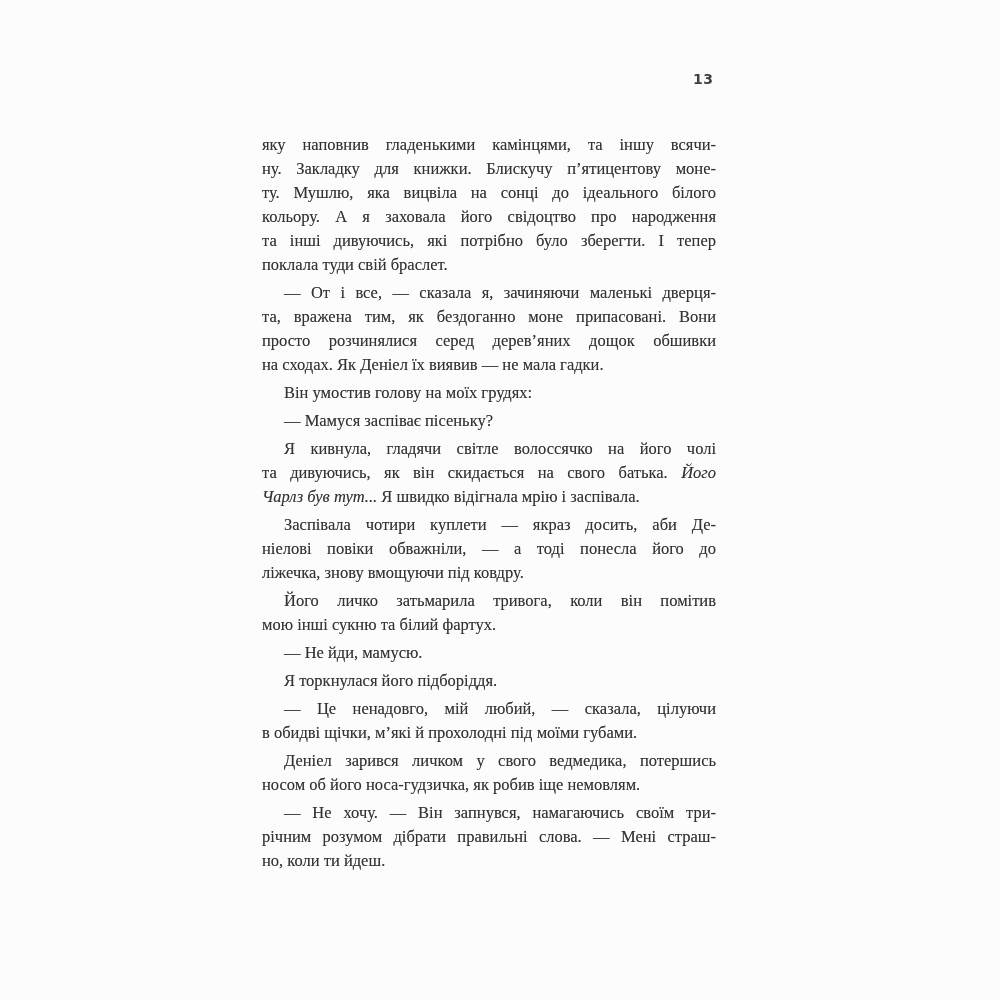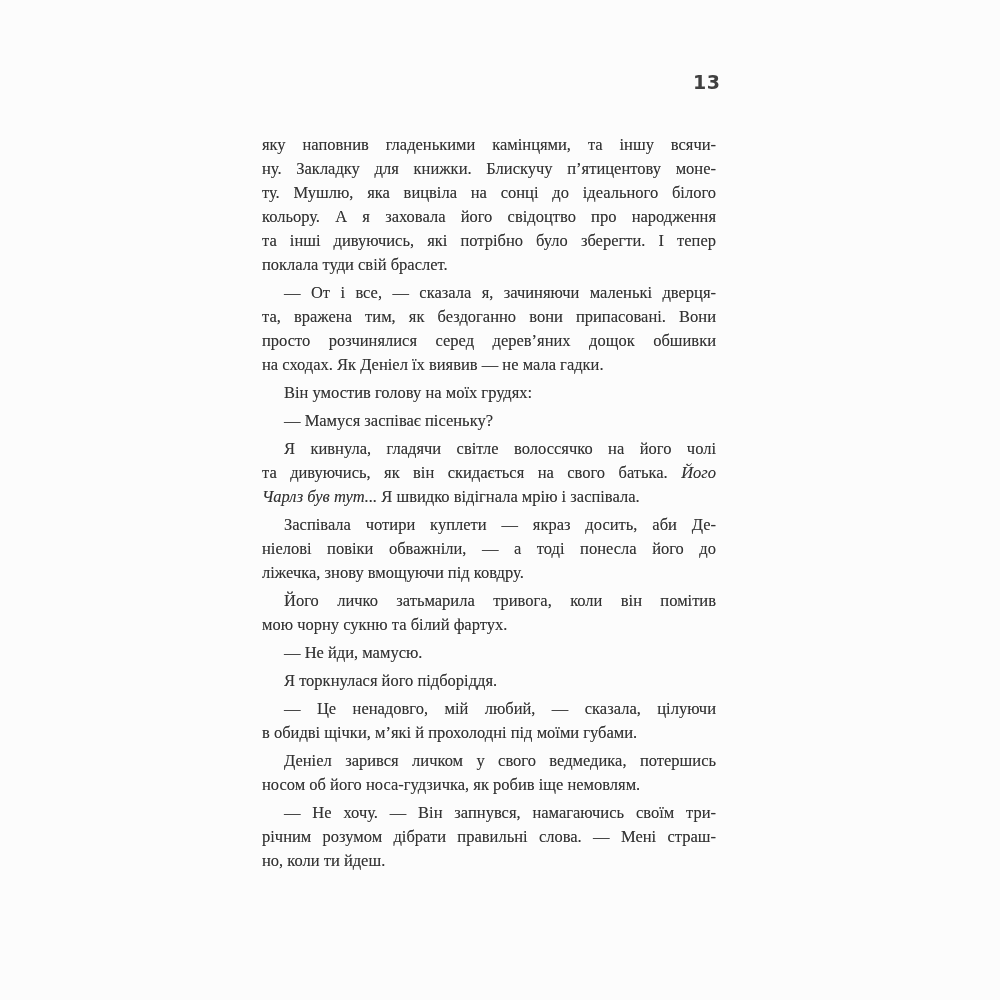--- a/index.html
+++ b/index.html
@@ -21,7 +21,7 @@
     left: 693px;
     top: 71px;
     font-family: "DejaVu Sans", sans-serif;
-    font-size: 19px;
+    font-size: 14px;
     font-weight: 700;
     letter-spacing: 0.5px;
     color: var(--pagenum, #404040);

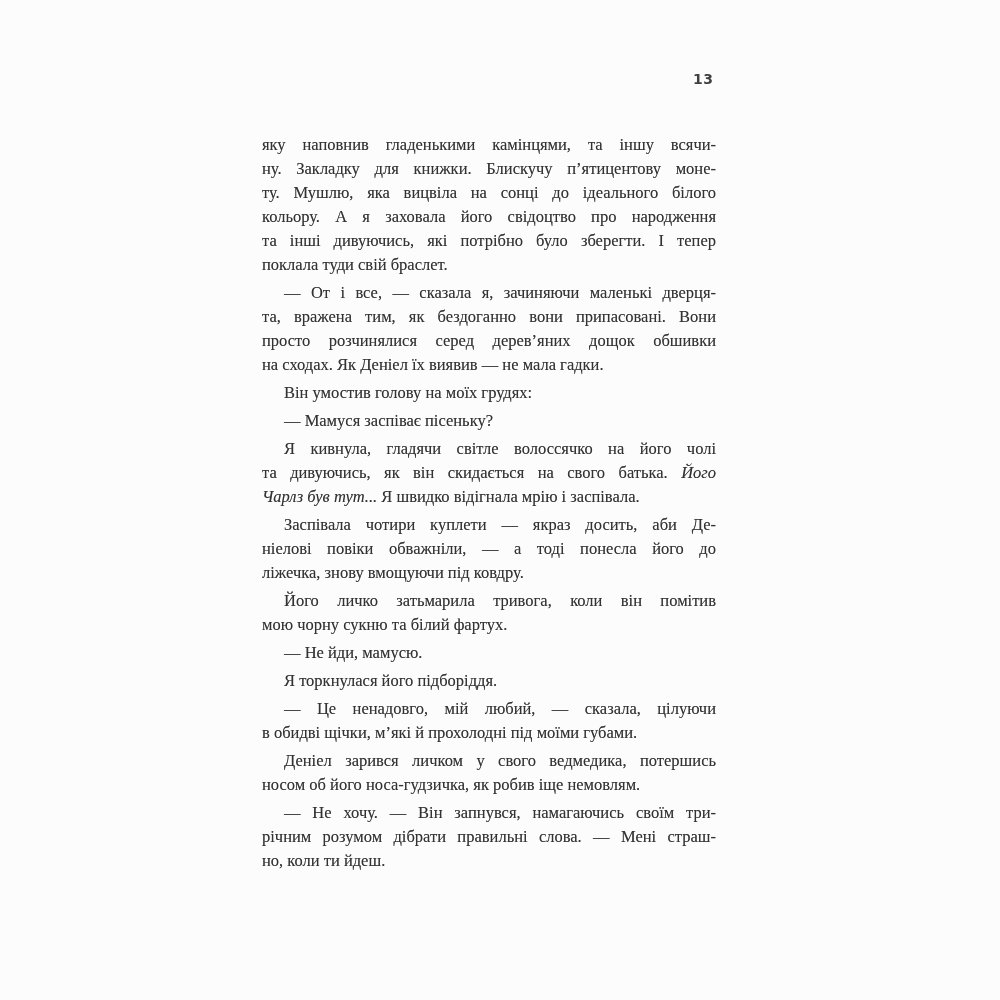--- a/index.html
+++ b/index.html
@@ -67,7 +67,7 @@
       </div>
       <div class="para">
         <div class="line indent"><span>— От і все, — сказала я, зачиняючи маленькі дверця-</span></div>
-        <div class="line"><span>та, вражена тим, як бездоганно вони припасовані. Вони</span></div>
+        <div class="line"><span>та, вражена тим, як бездоганно моне припасовані. Вони</span></div>
         <div class="line"><span>просто розчинялися серед дерев’яних дощок обшивки</span></div>
         <div class="line last"><span>на сходах. Як Деніел їх виявив — не мала гадки.</span></div>
       </div>

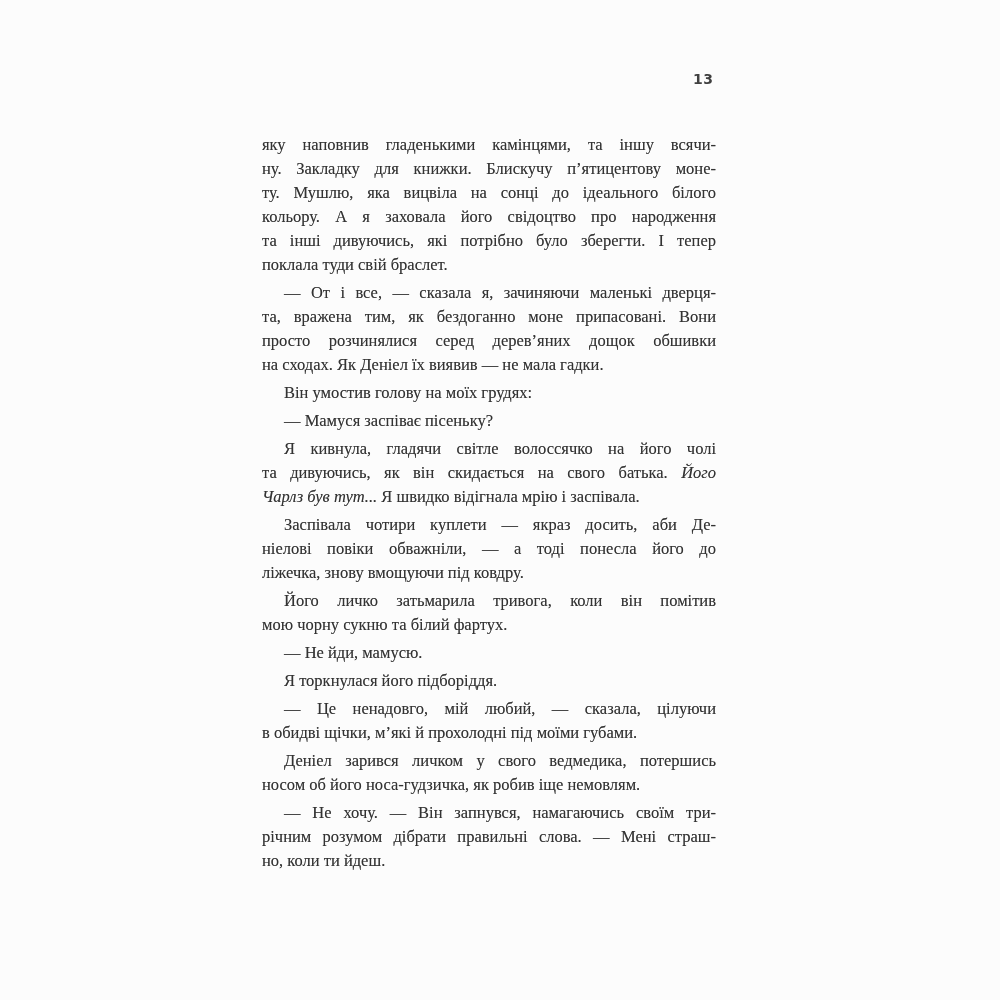--- a/index.html
+++ b/index.html
@@ -89,7 +89,7 @@
       </div>
       <div class="para">
         <div class="line indent"><span>Його личко затьмарила тривога, коли він помітив</span></div>
-        <div class="line last"><span>мою чорну сукню та білий фартух.</span></div>
+        <div class="line last"><span>мою інші сукню та білий фартух.</span></div>
       </div>
       <div class="para">
         <div class="line last indent"><span>— Не йди, мамусю.</span></div>

